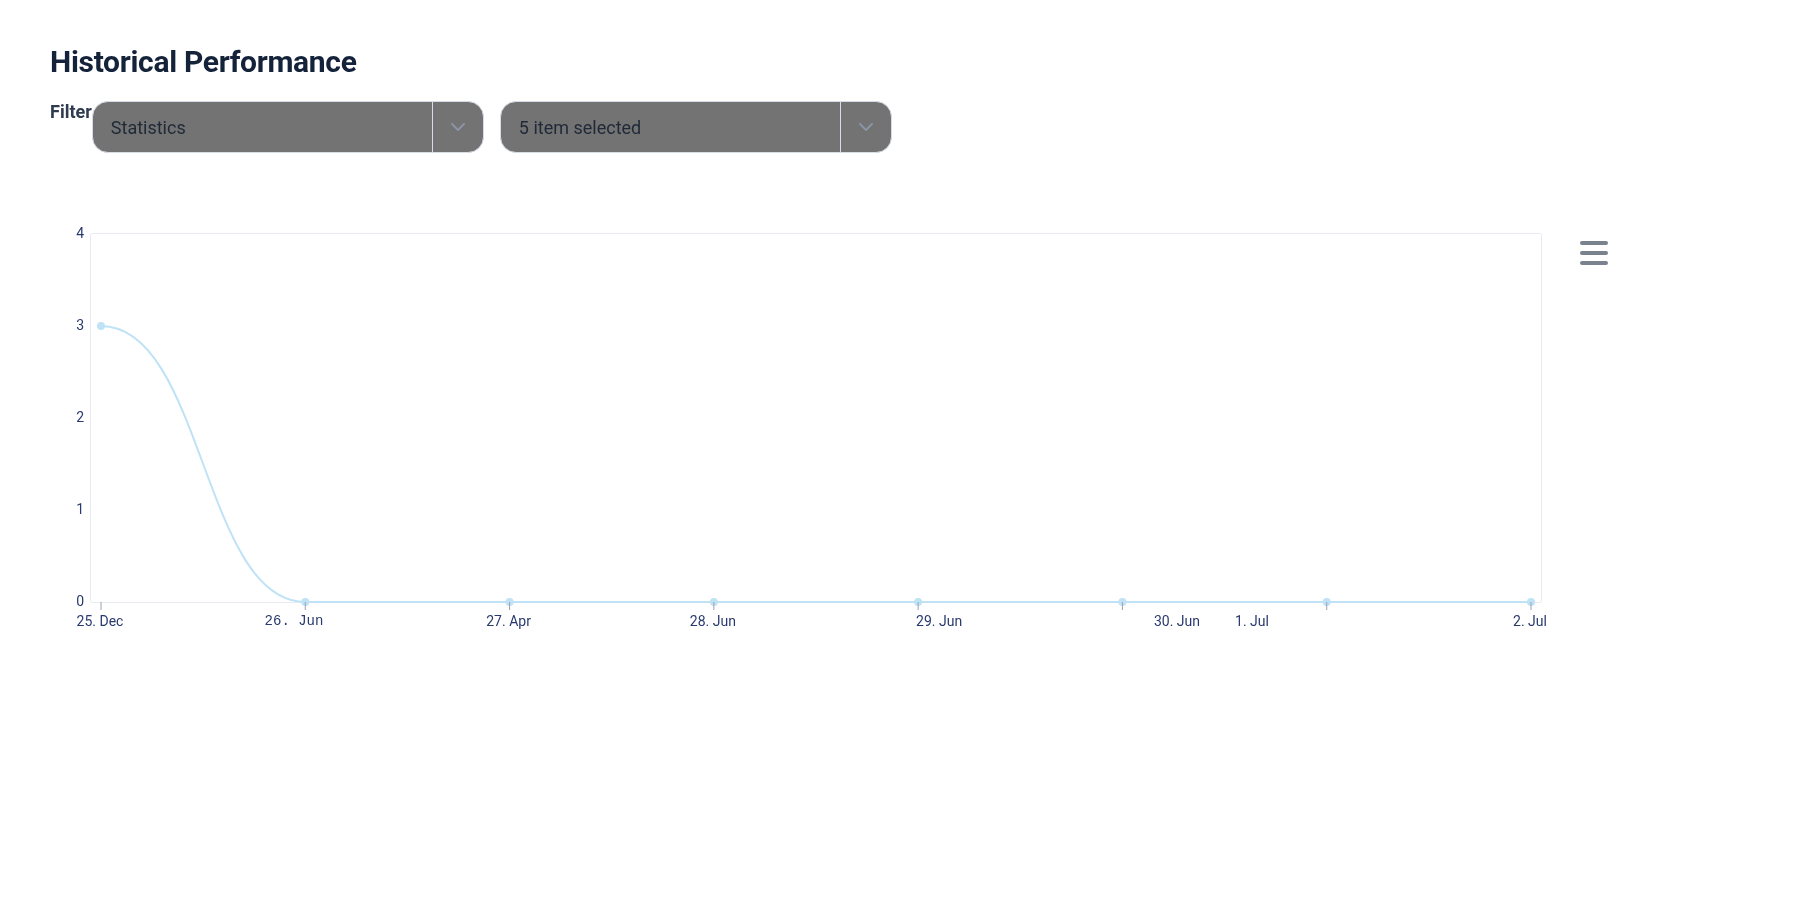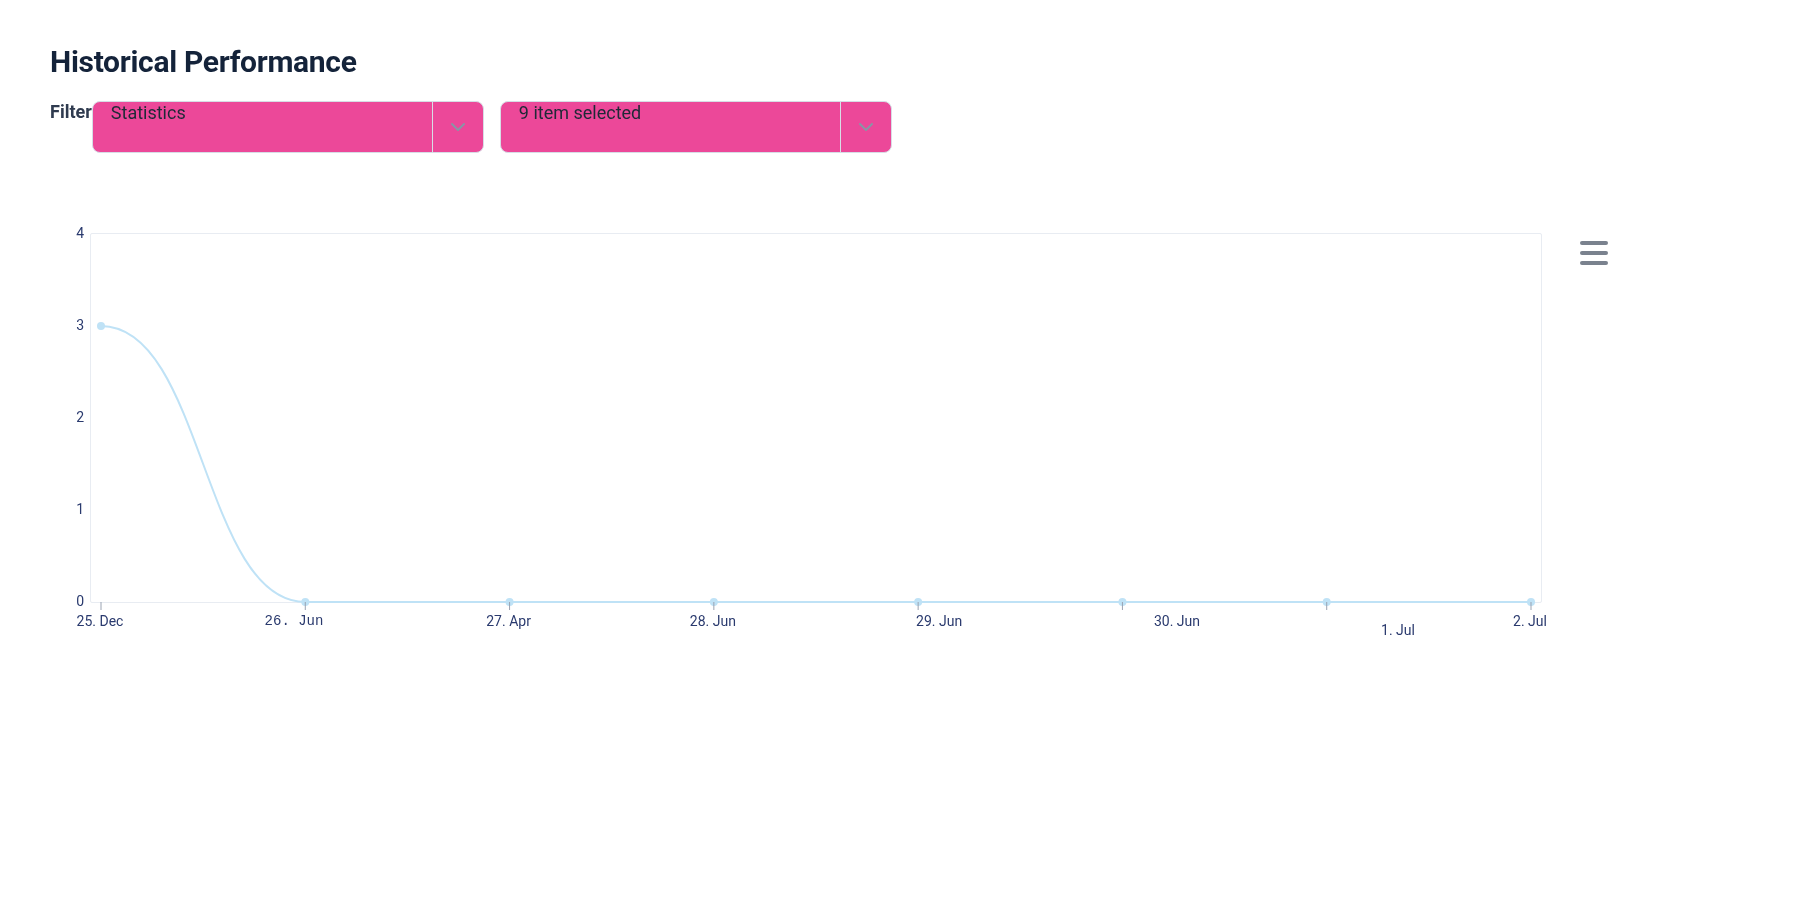--- a/index.html
+++ b/index.html
@@ -19,7 +19,7 @@
   .filters{display:flex;gap:16px;}
   .field{display:flex;flex-direction:row;}
   .field .lbl{font-size:18px;font-weight:700;color:var(--label);}
-  .dropdown{display:flex;height:50px;border:1px solid var(--border);border-radius:8px;background:#ec4899;cursor:pointer;user-select:none;}
+  .dropdown{display:flex;align-items:center;height:50px;border:1px solid var(--border);border-radius:16px;background:#737373;cursor:pointer;user-select:none;}
   .dropdown .value{flex:1;padding:0 18px;font-size:18px;color:#1f2937;}
   .dropdown .chev-wrap{width:50px;height:100%;display:flex;align-items:center;justify-content:center;border-left:1px solid var(--border);}
   .chev{width:16px;height:16px;display:inline-block;}

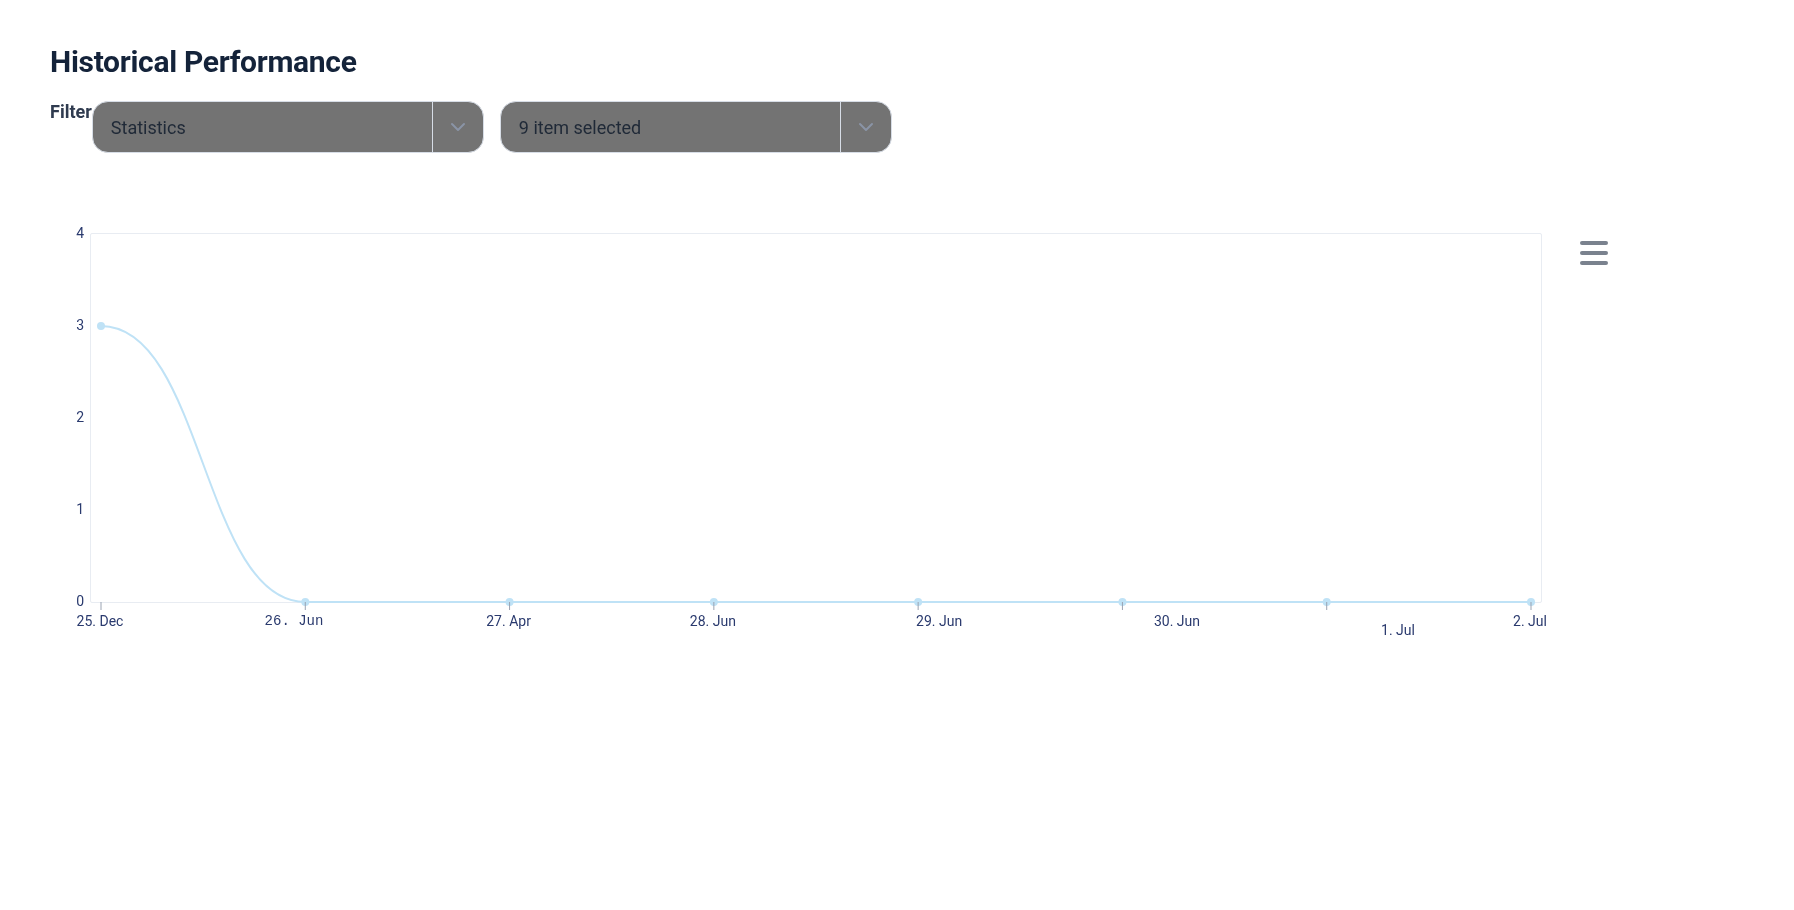--- a/index.html
+++ b/index.html
@@ -70,7 +70,7 @@
 
     <div class="field">
       <div class="dropdown w-390">
-        <span class="value">9 item selected</span>
+        <span class="value">5 item selected</span>
         <span class="chev-wrap">
           <span class="chev">
             <svg viewBox="0 0 16 16" width="16" height="16">

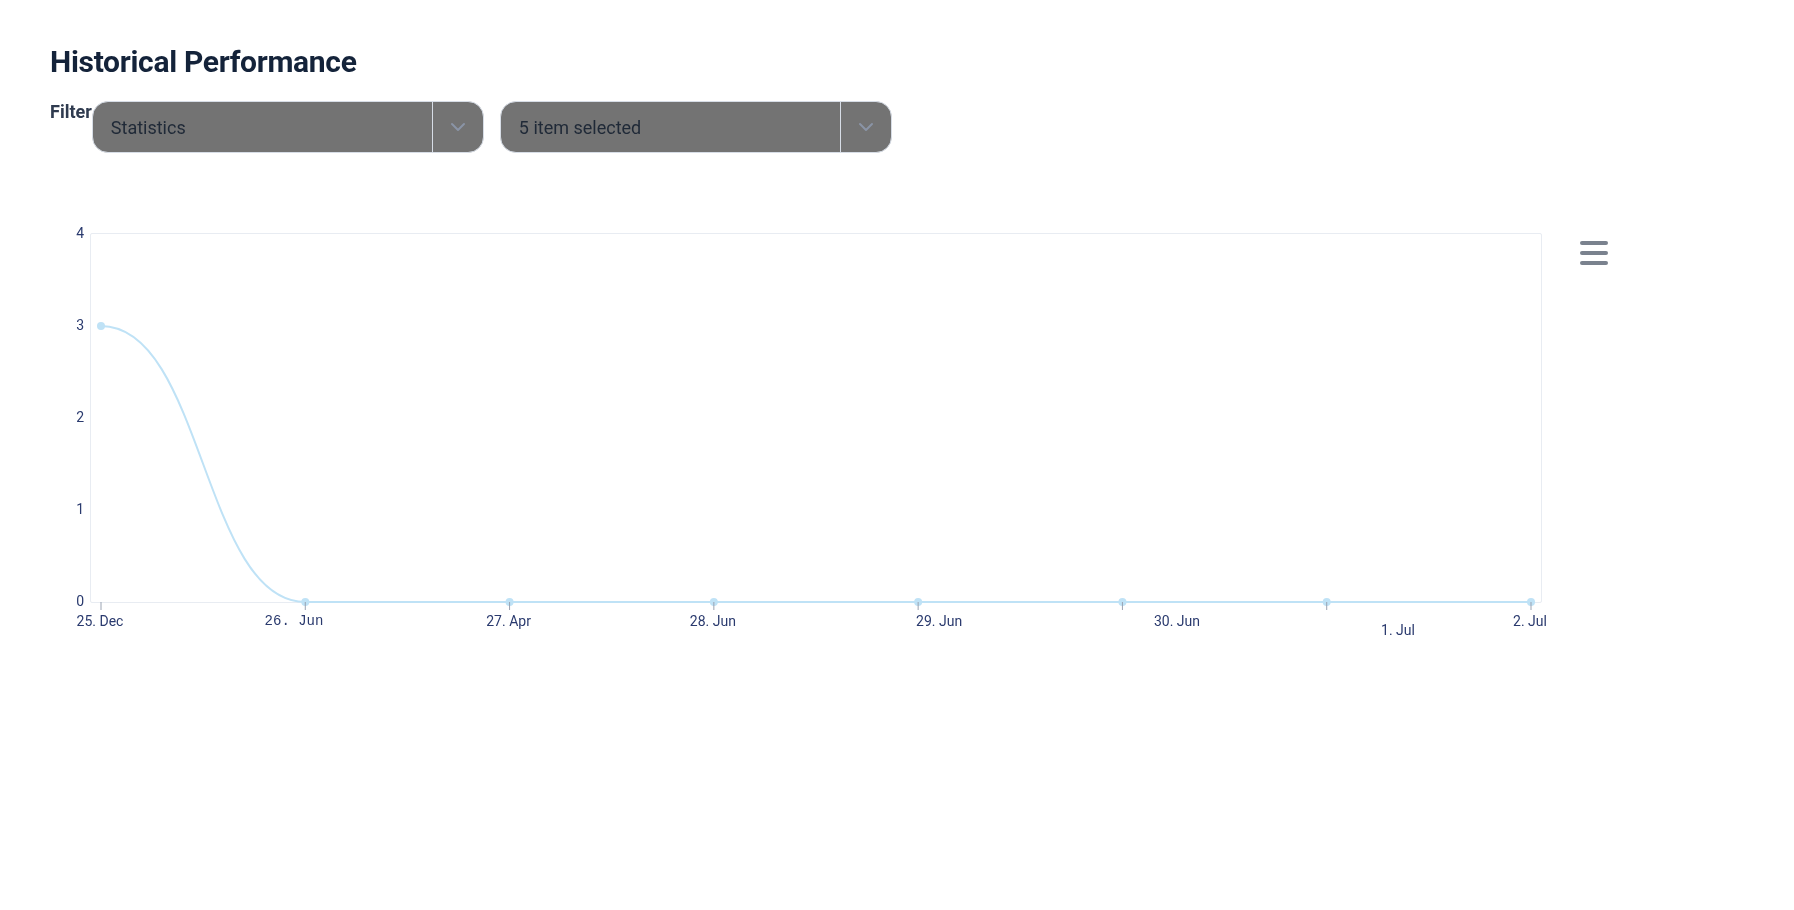--- a/index.html
+++ b/index.html
@@ -135,7 +135,7 @@
           <span class="xt" style="left: 622.857px;">28. Jun</span>
           <span class="xt" style="left: 827.143px; margin-left: 22px;">29. Jun</span>
           <span class="xt" style="left: 1087px;">30. Jun</span>
-          <span class="xt" style="left: 1308px; margin-top: 9px;">1. Jul</span>
+          <span class="xt" style="left: 1162px;">1. Jul</span>
           <span class="xt" style="left: 1440px;">2. Jul</span>
         </div>
     </div>

